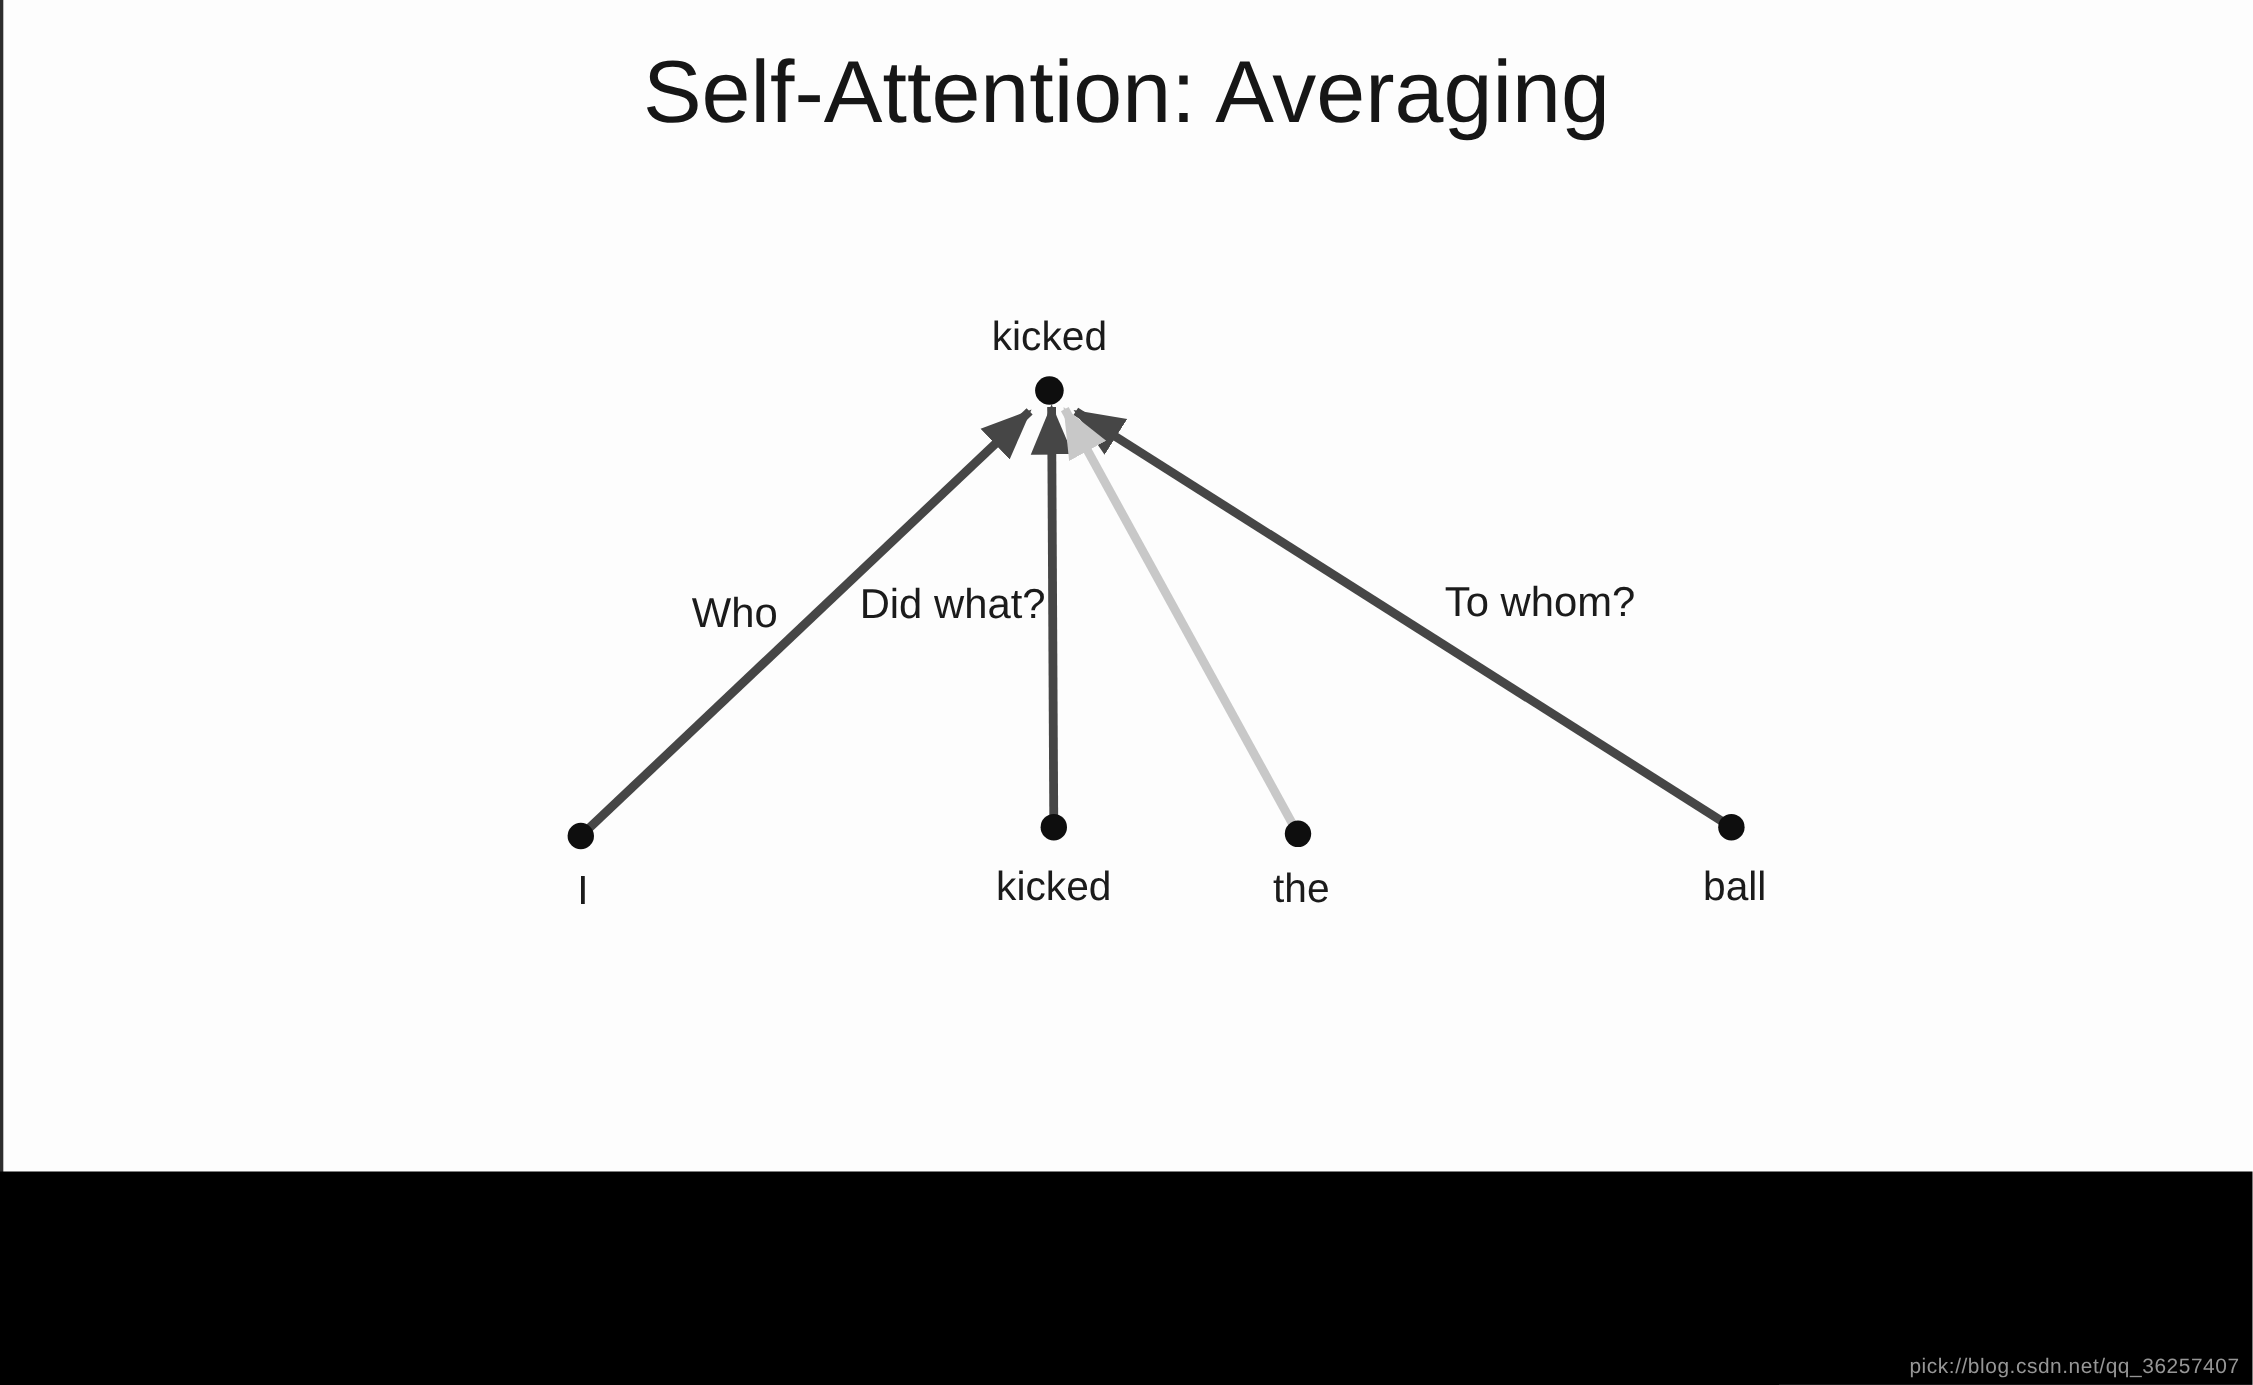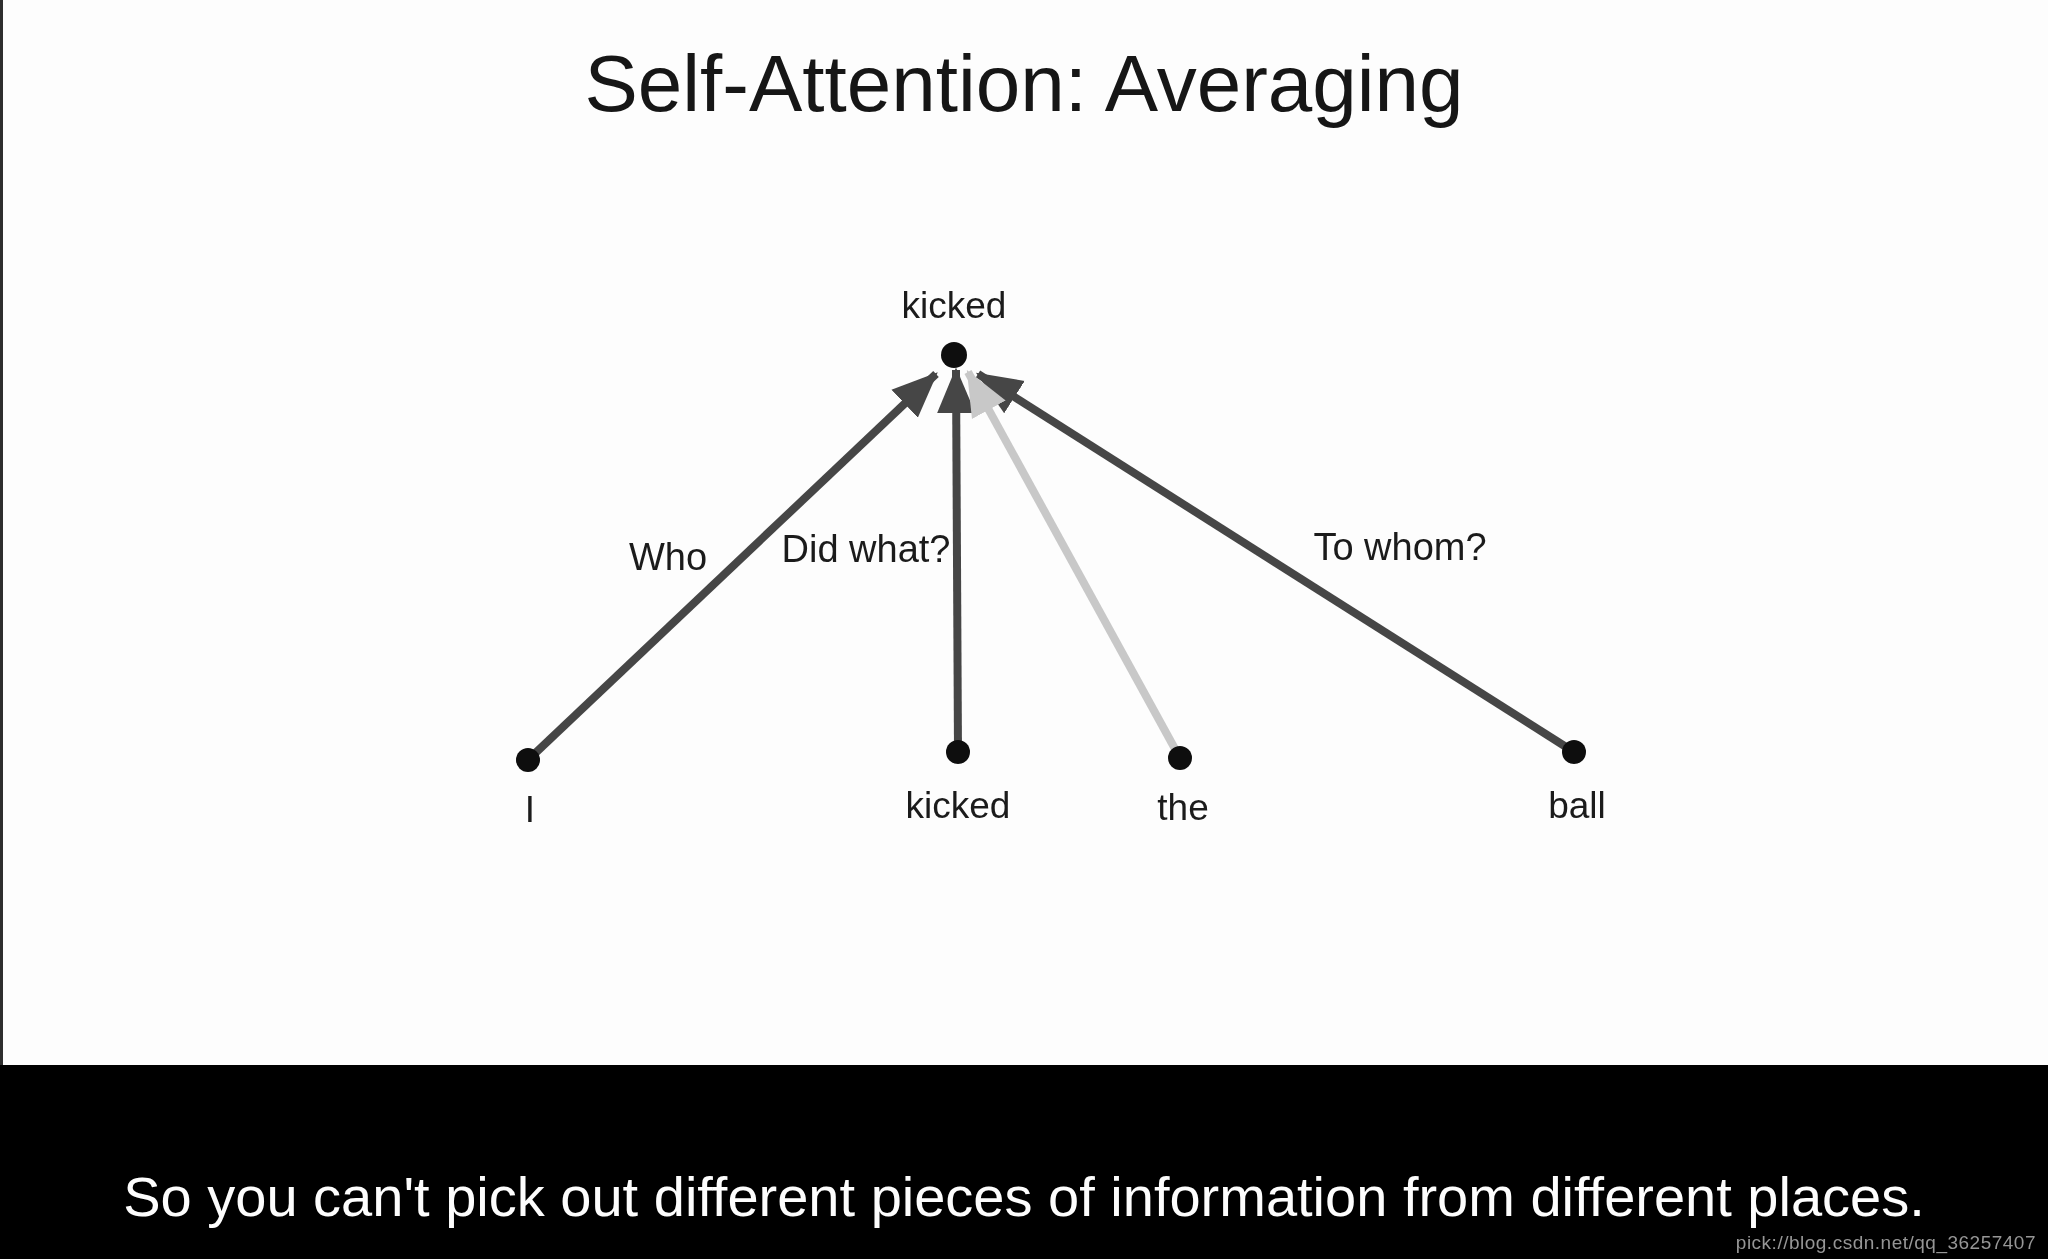--- a/index.html
+++ b/index.html
@@ -122,7 +122,6 @@
   </svg>
 
   <div id="caption-bar">
-    <div id="caption-text">So you can't pick out different pieces of information from different places.</div>
     <div id="watermark-text">pick://blog.csdn.net/qq_36257407</div>
   </div>
 

